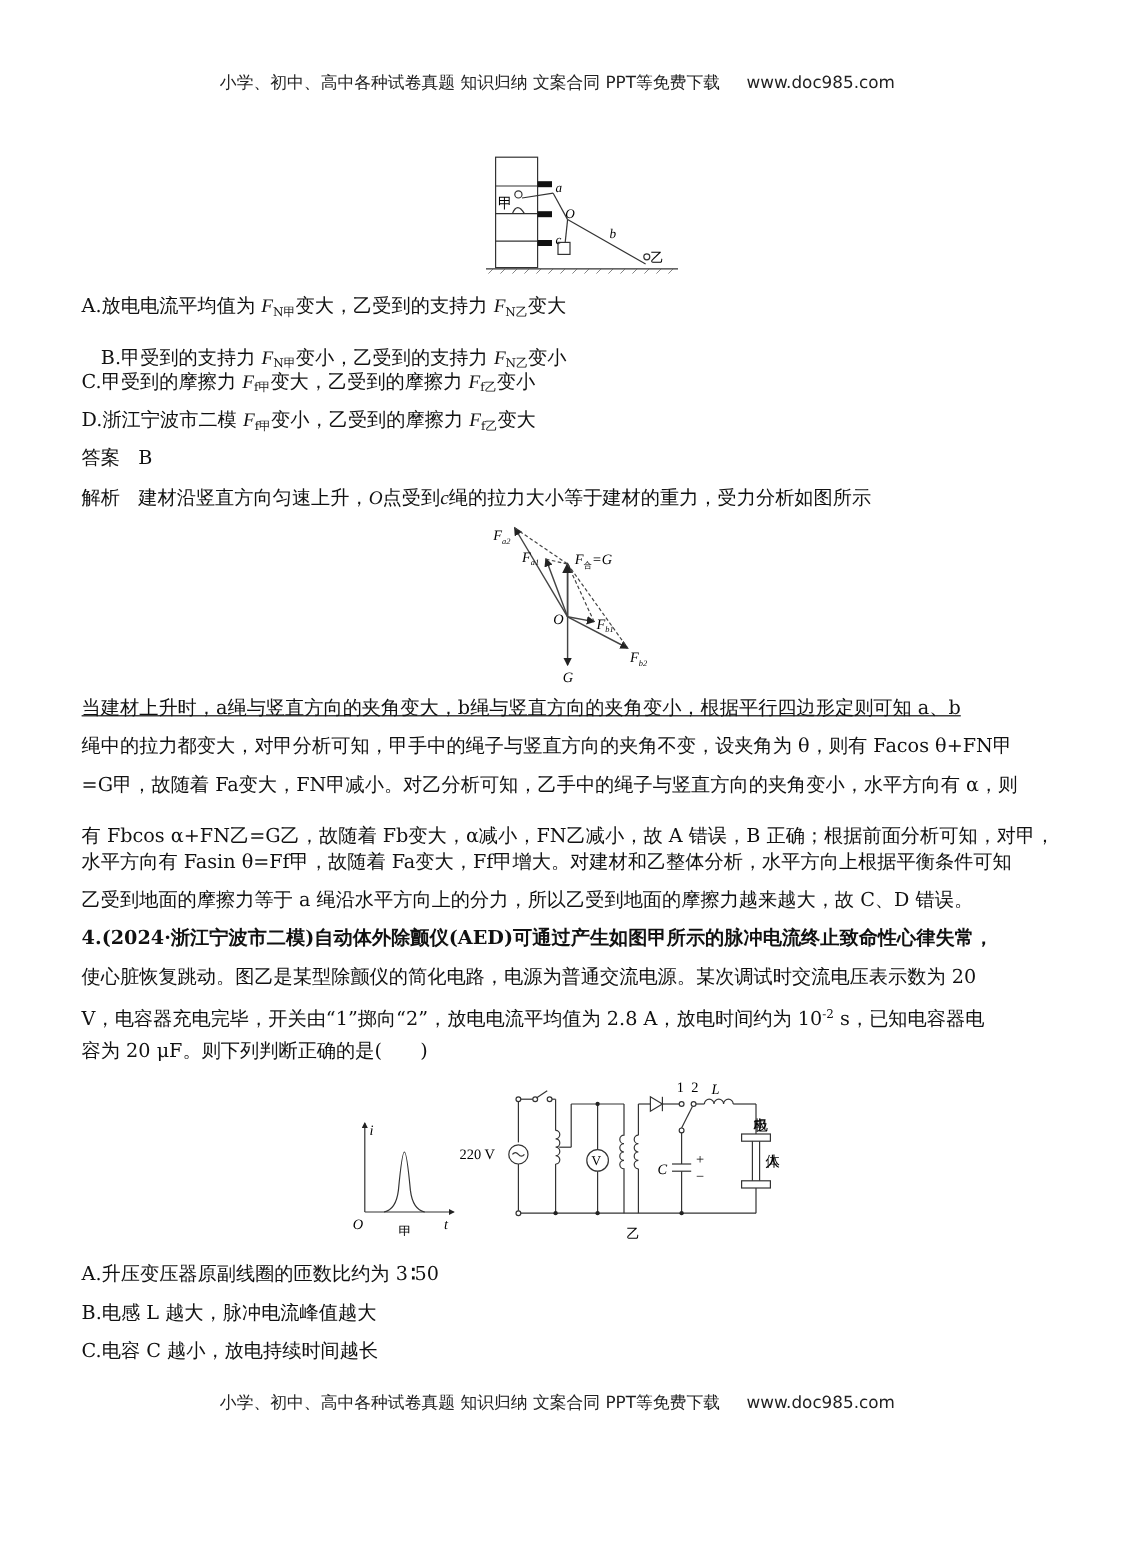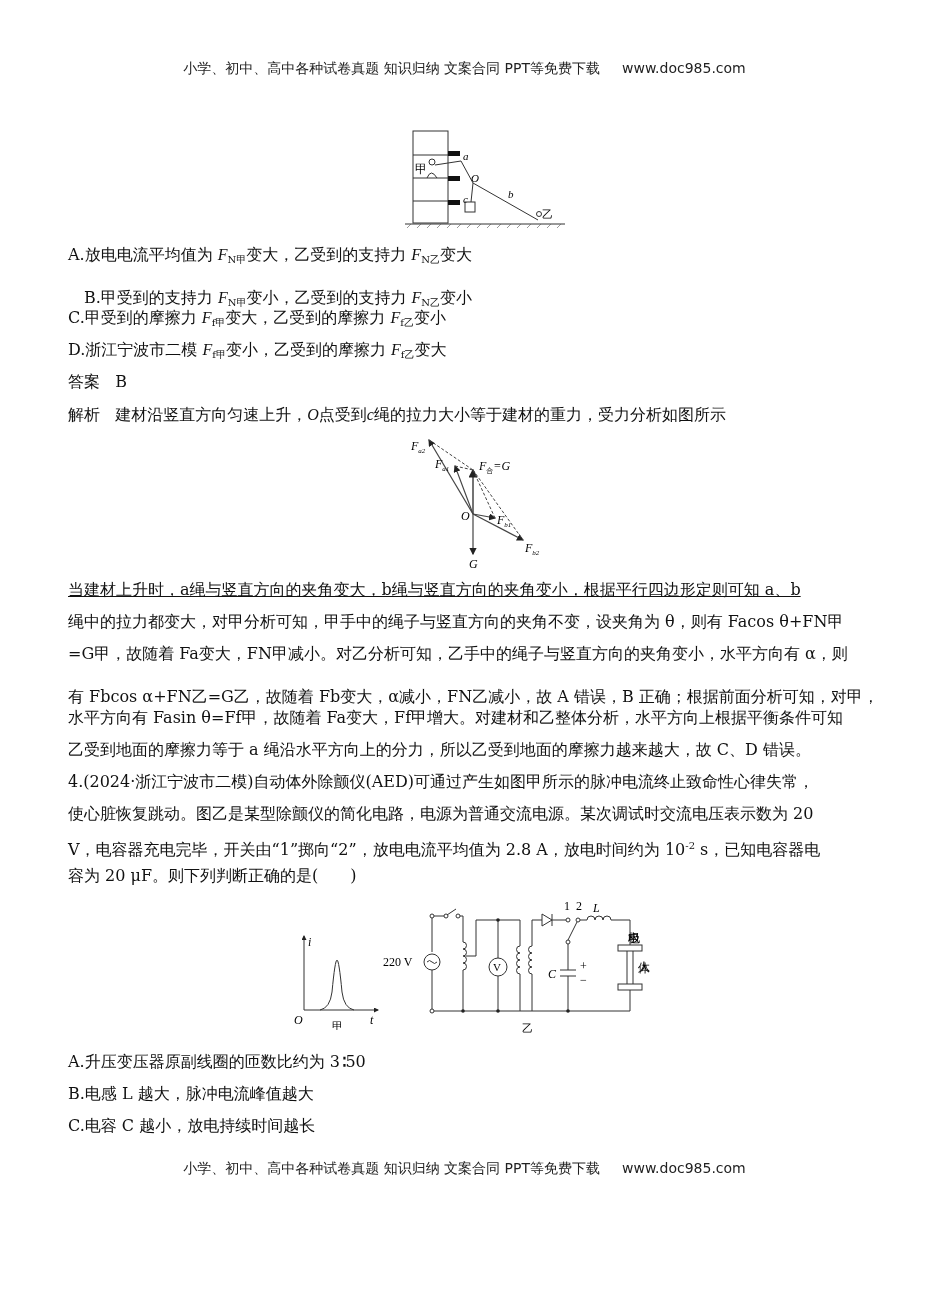--- a/index.html
+++ b/index.html
@@ -120,7 +120,7 @@
 <div class="line" style="top:708px;">水平方向有 Fasin θ=Ff甲，故随着 Fa变大，Ff甲增大。对建材和乙整体分析，水平方向上根据平衡条件可知</div>
 <div class="line" style="top:740px;">乙受到地面的摩擦力等于 a 绳沿水平方向上的分力，所以乙受到地面的摩擦力越来越大，故 C、D 错误。</div>
 
-<div class="line" style="top:772px;">4.(2024·浙江宁波市二模)自动体外除颤仪(AED)可通过产生如图甲所示的脉冲电流终止致命性心律失常，</div>
+<div class="line" style="top:772px;font-weight:bold;">4.(2024·浙江宁波市二模)自动体外除颤仪(AED)可通过产生如图甲所示的脉冲电流终止致命性心律失常，</div>
 <div class="line" style="top:804px;">使心脏恢复跳动。图乙是某型除颤仪的简化电路，电源为普通交流电源。某次调试时交流电压表示数为 20</div>
 <div class="line" style="top:836px;">
   <span>V，电容器充电完毕，开关由“1”掷向“2”，放电电流平均值为 2.8 A，放电时间约为 10</span><sup>-2</sup><span> s，已知电容器电</span>

